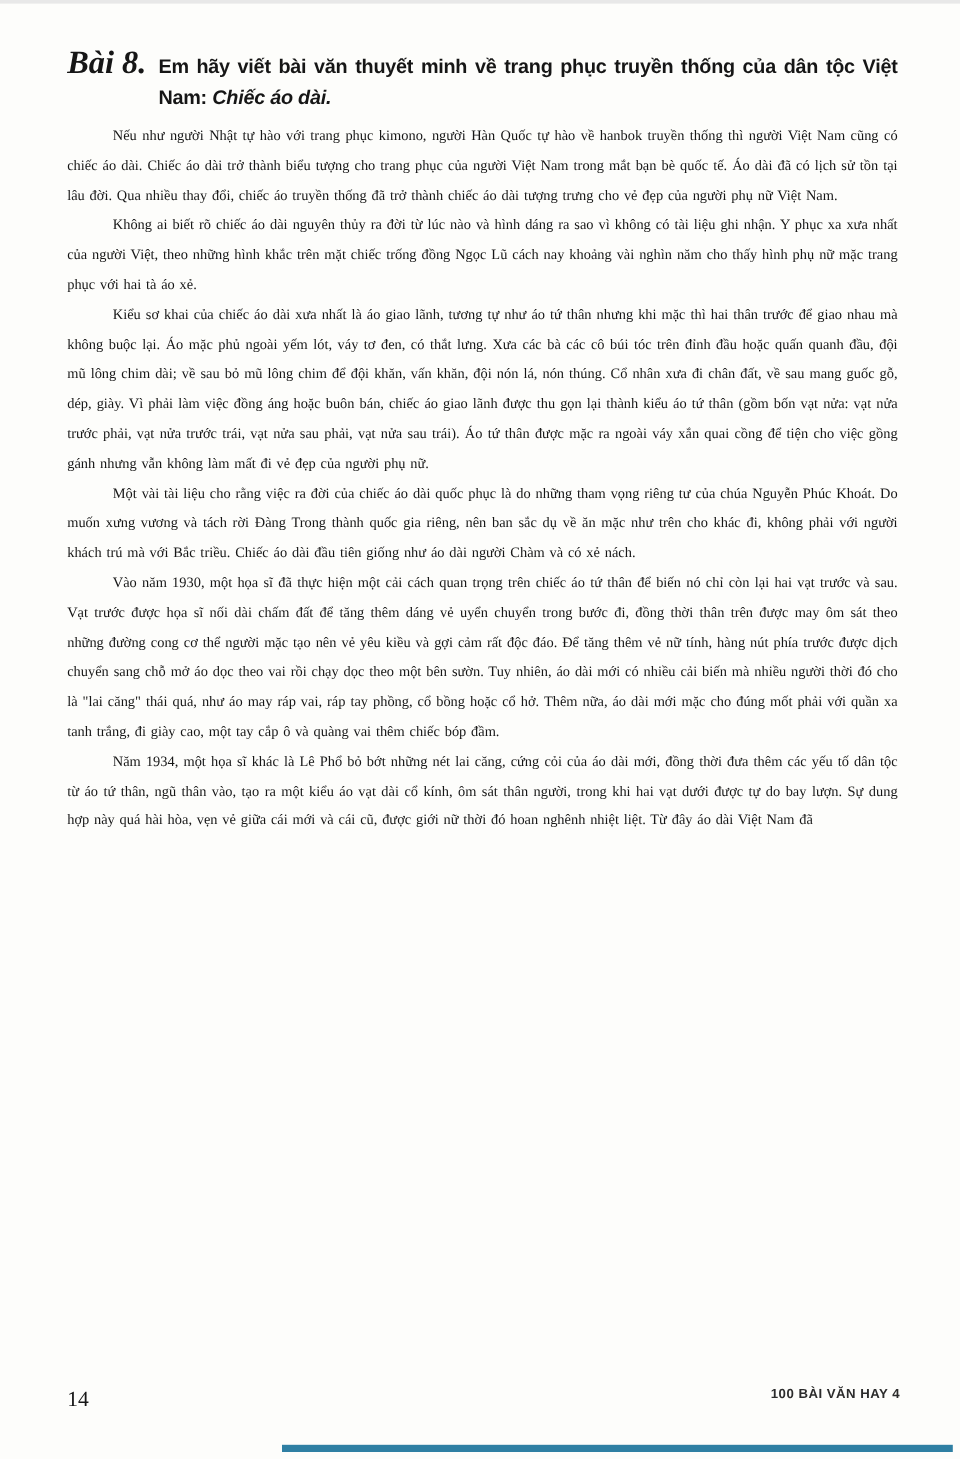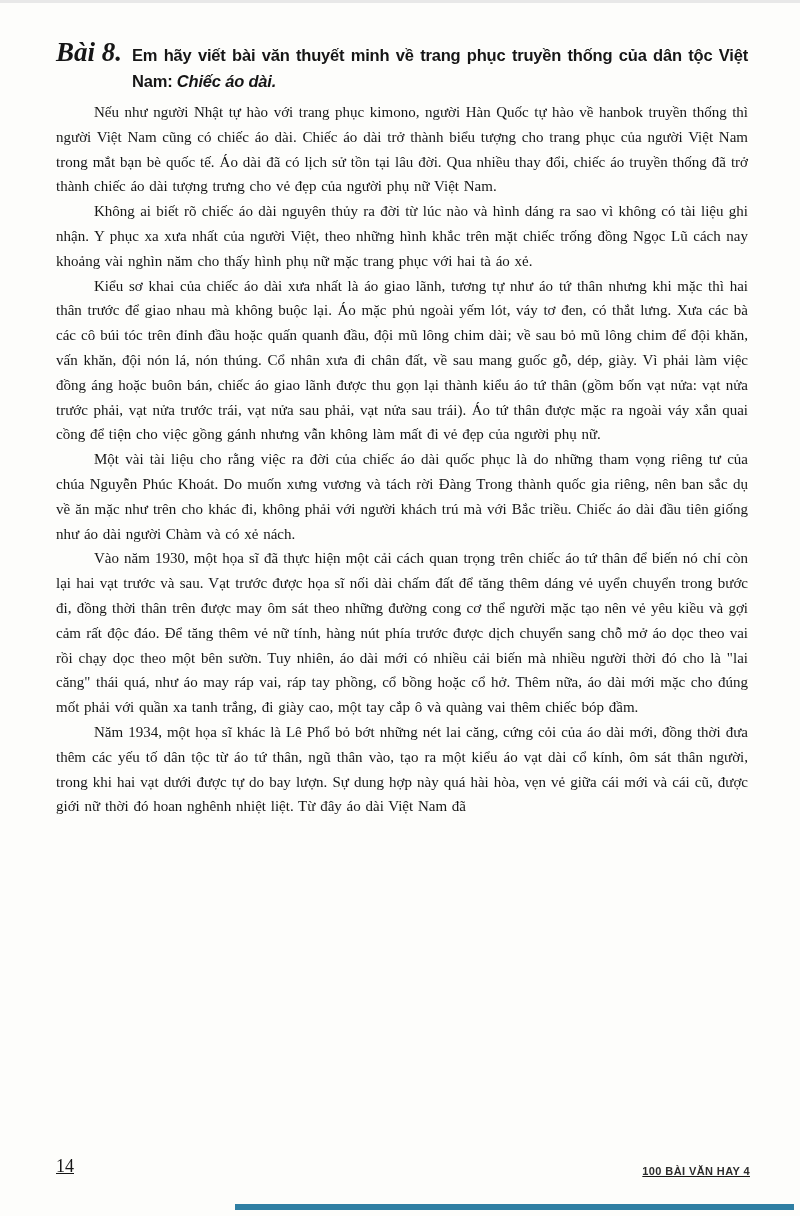--- a/index.html
+++ b/index.html
@@ -54,7 +54,7 @@
 
   
   .essay-body {
-    font-size:15px;
+    font-size:12px;
     line-height:24.8px;
     text-align:justify;
     word-spacing:1px;

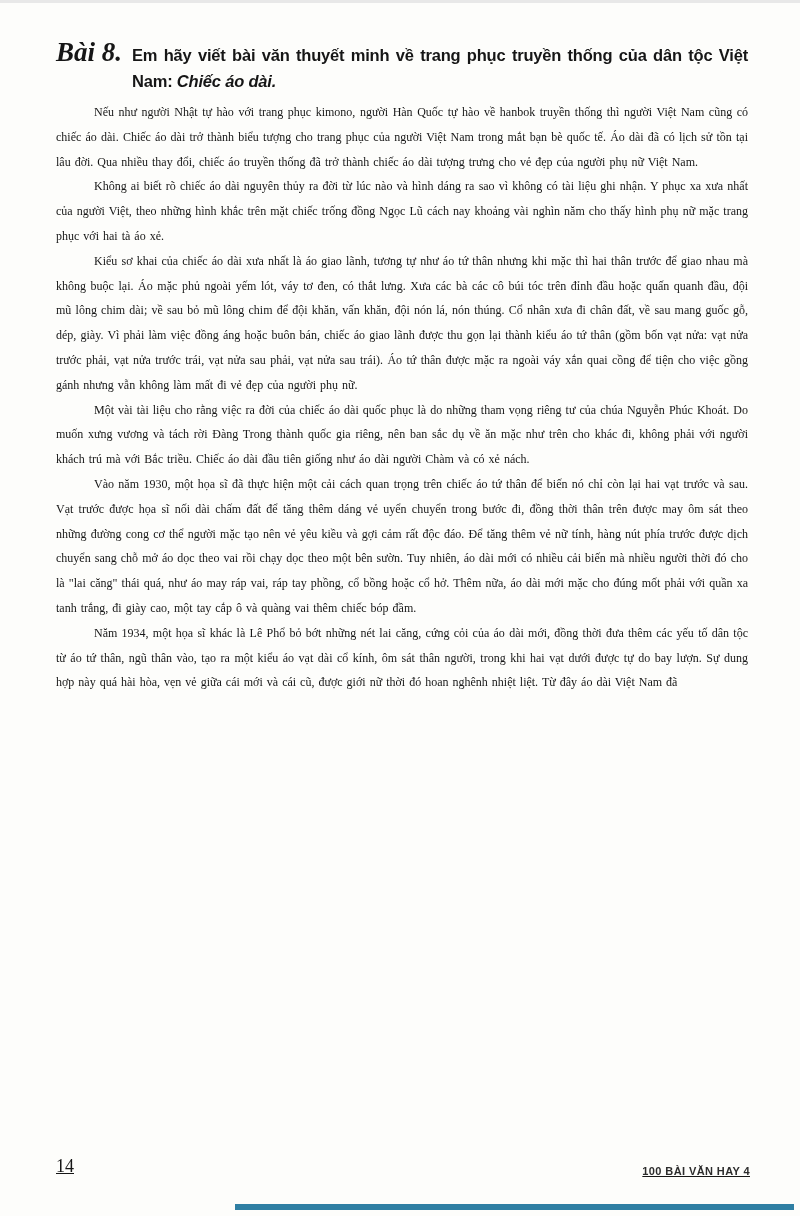--- a/index.html
+++ b/index.html
@@ -70,8 +70,7 @@
     left:56px; right:50px; bottom:42px;
     display:flex;
     justify-content:space-between;
-    align-items:flex-end;
-    text-decoration:underline;
+    align-items:flex-start;
   }
   .page-number {
     font-family:"Liberation Serif", serif;

